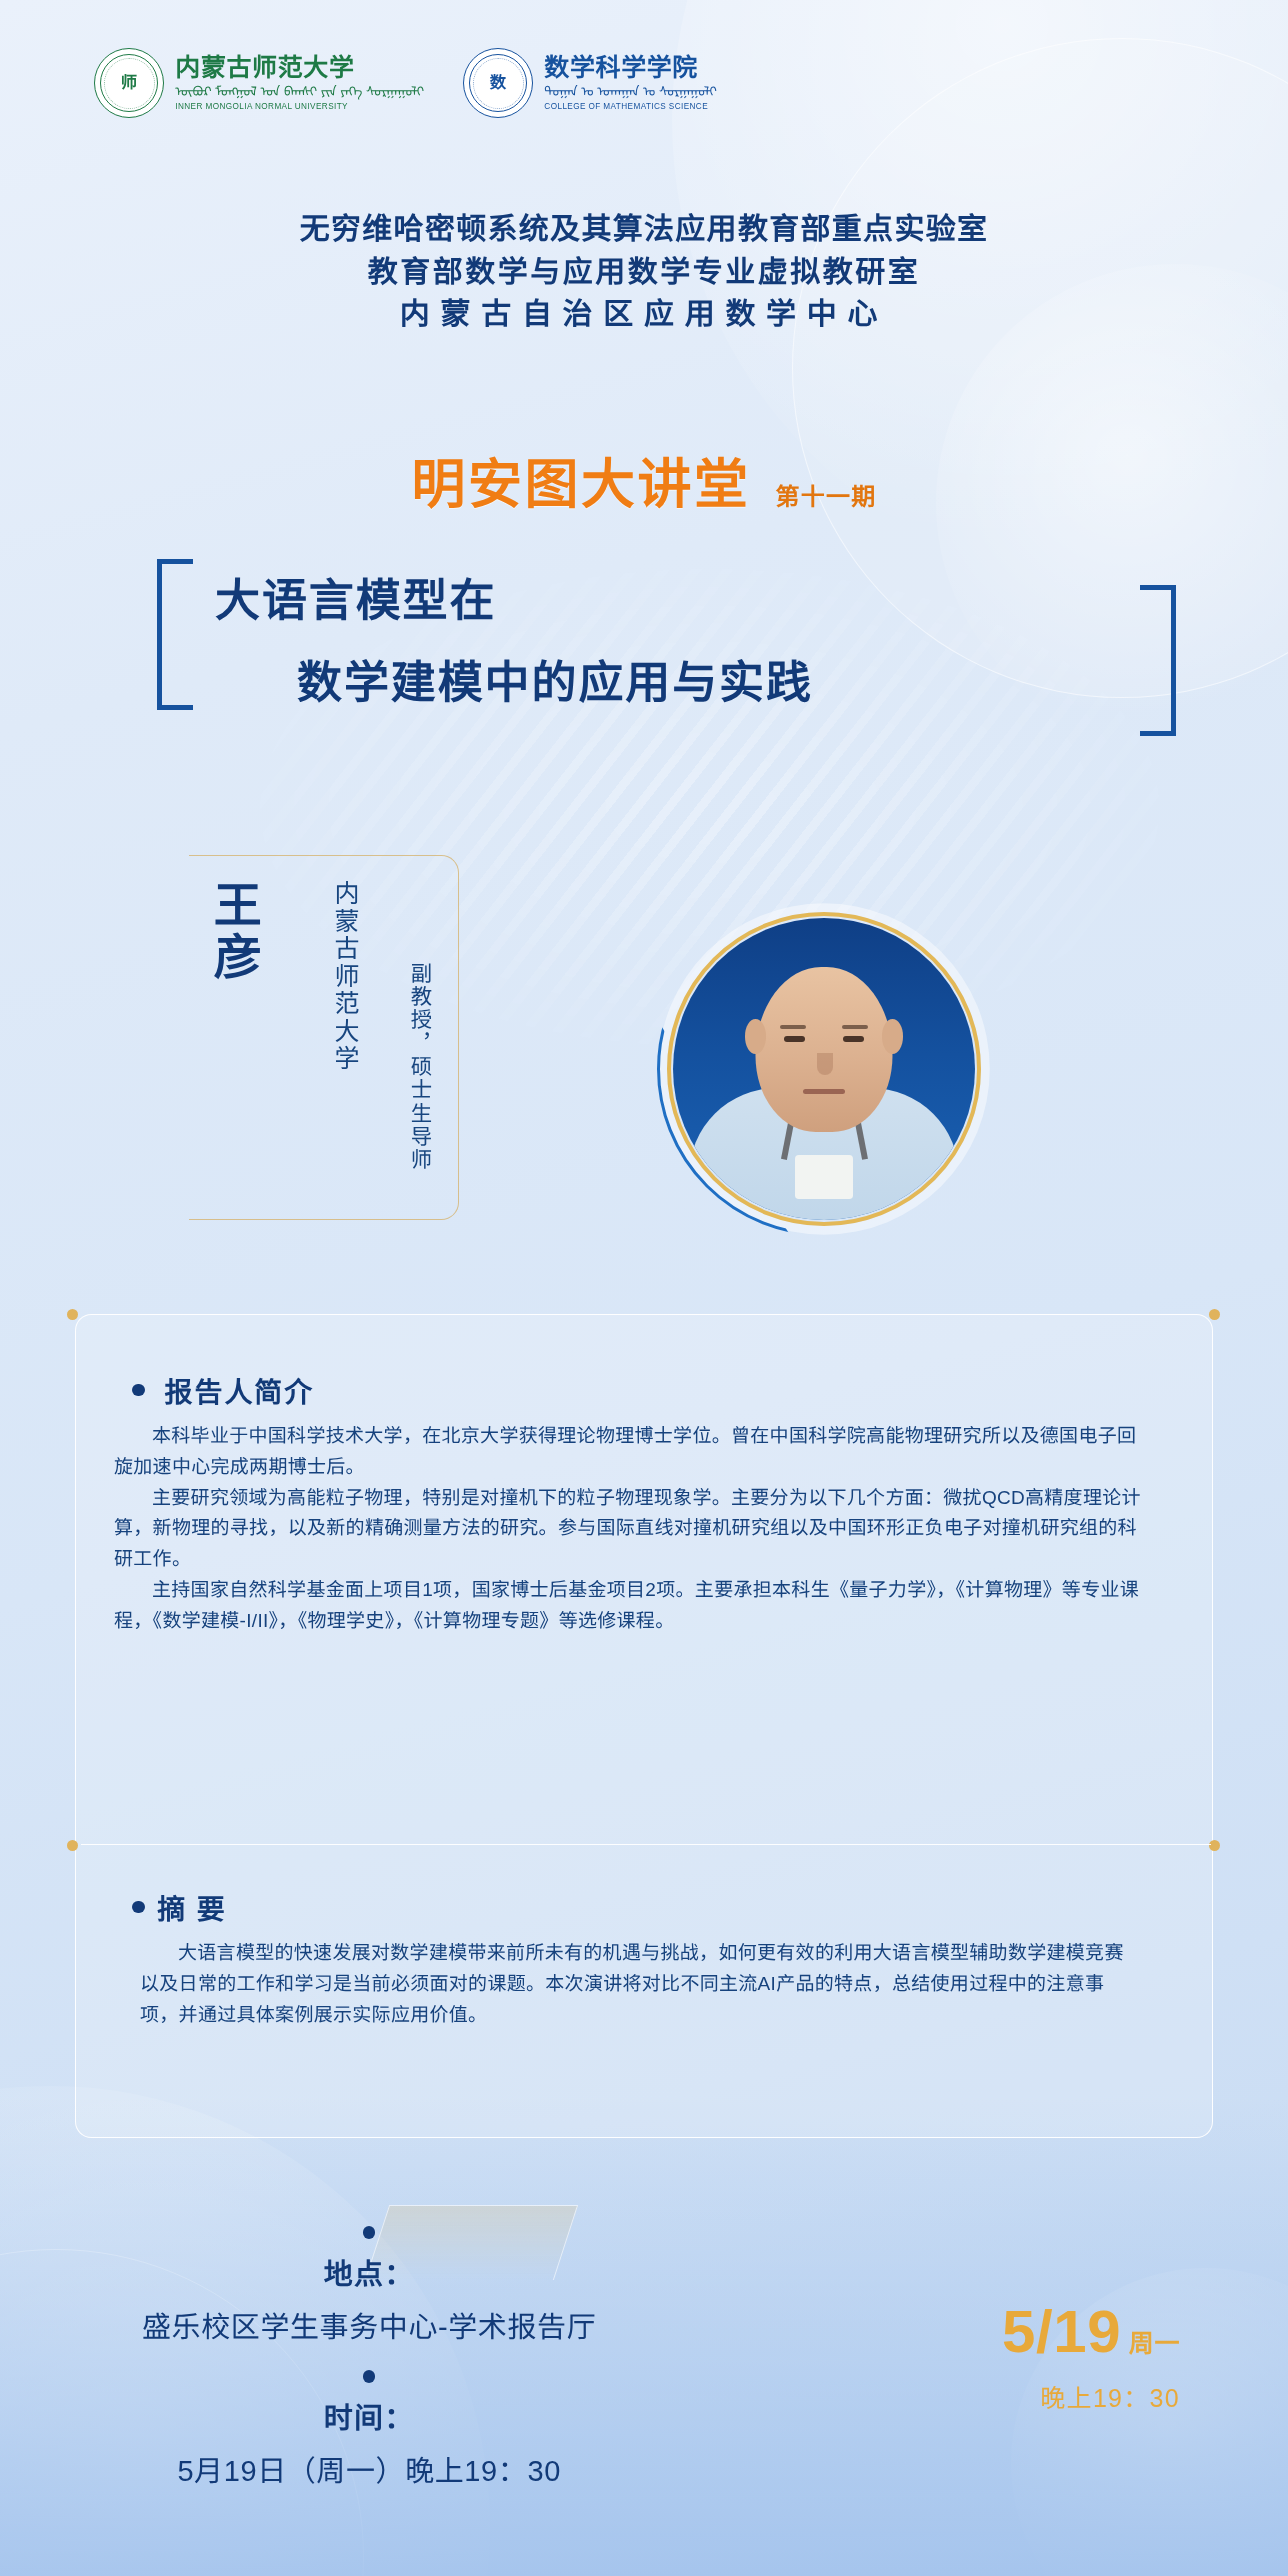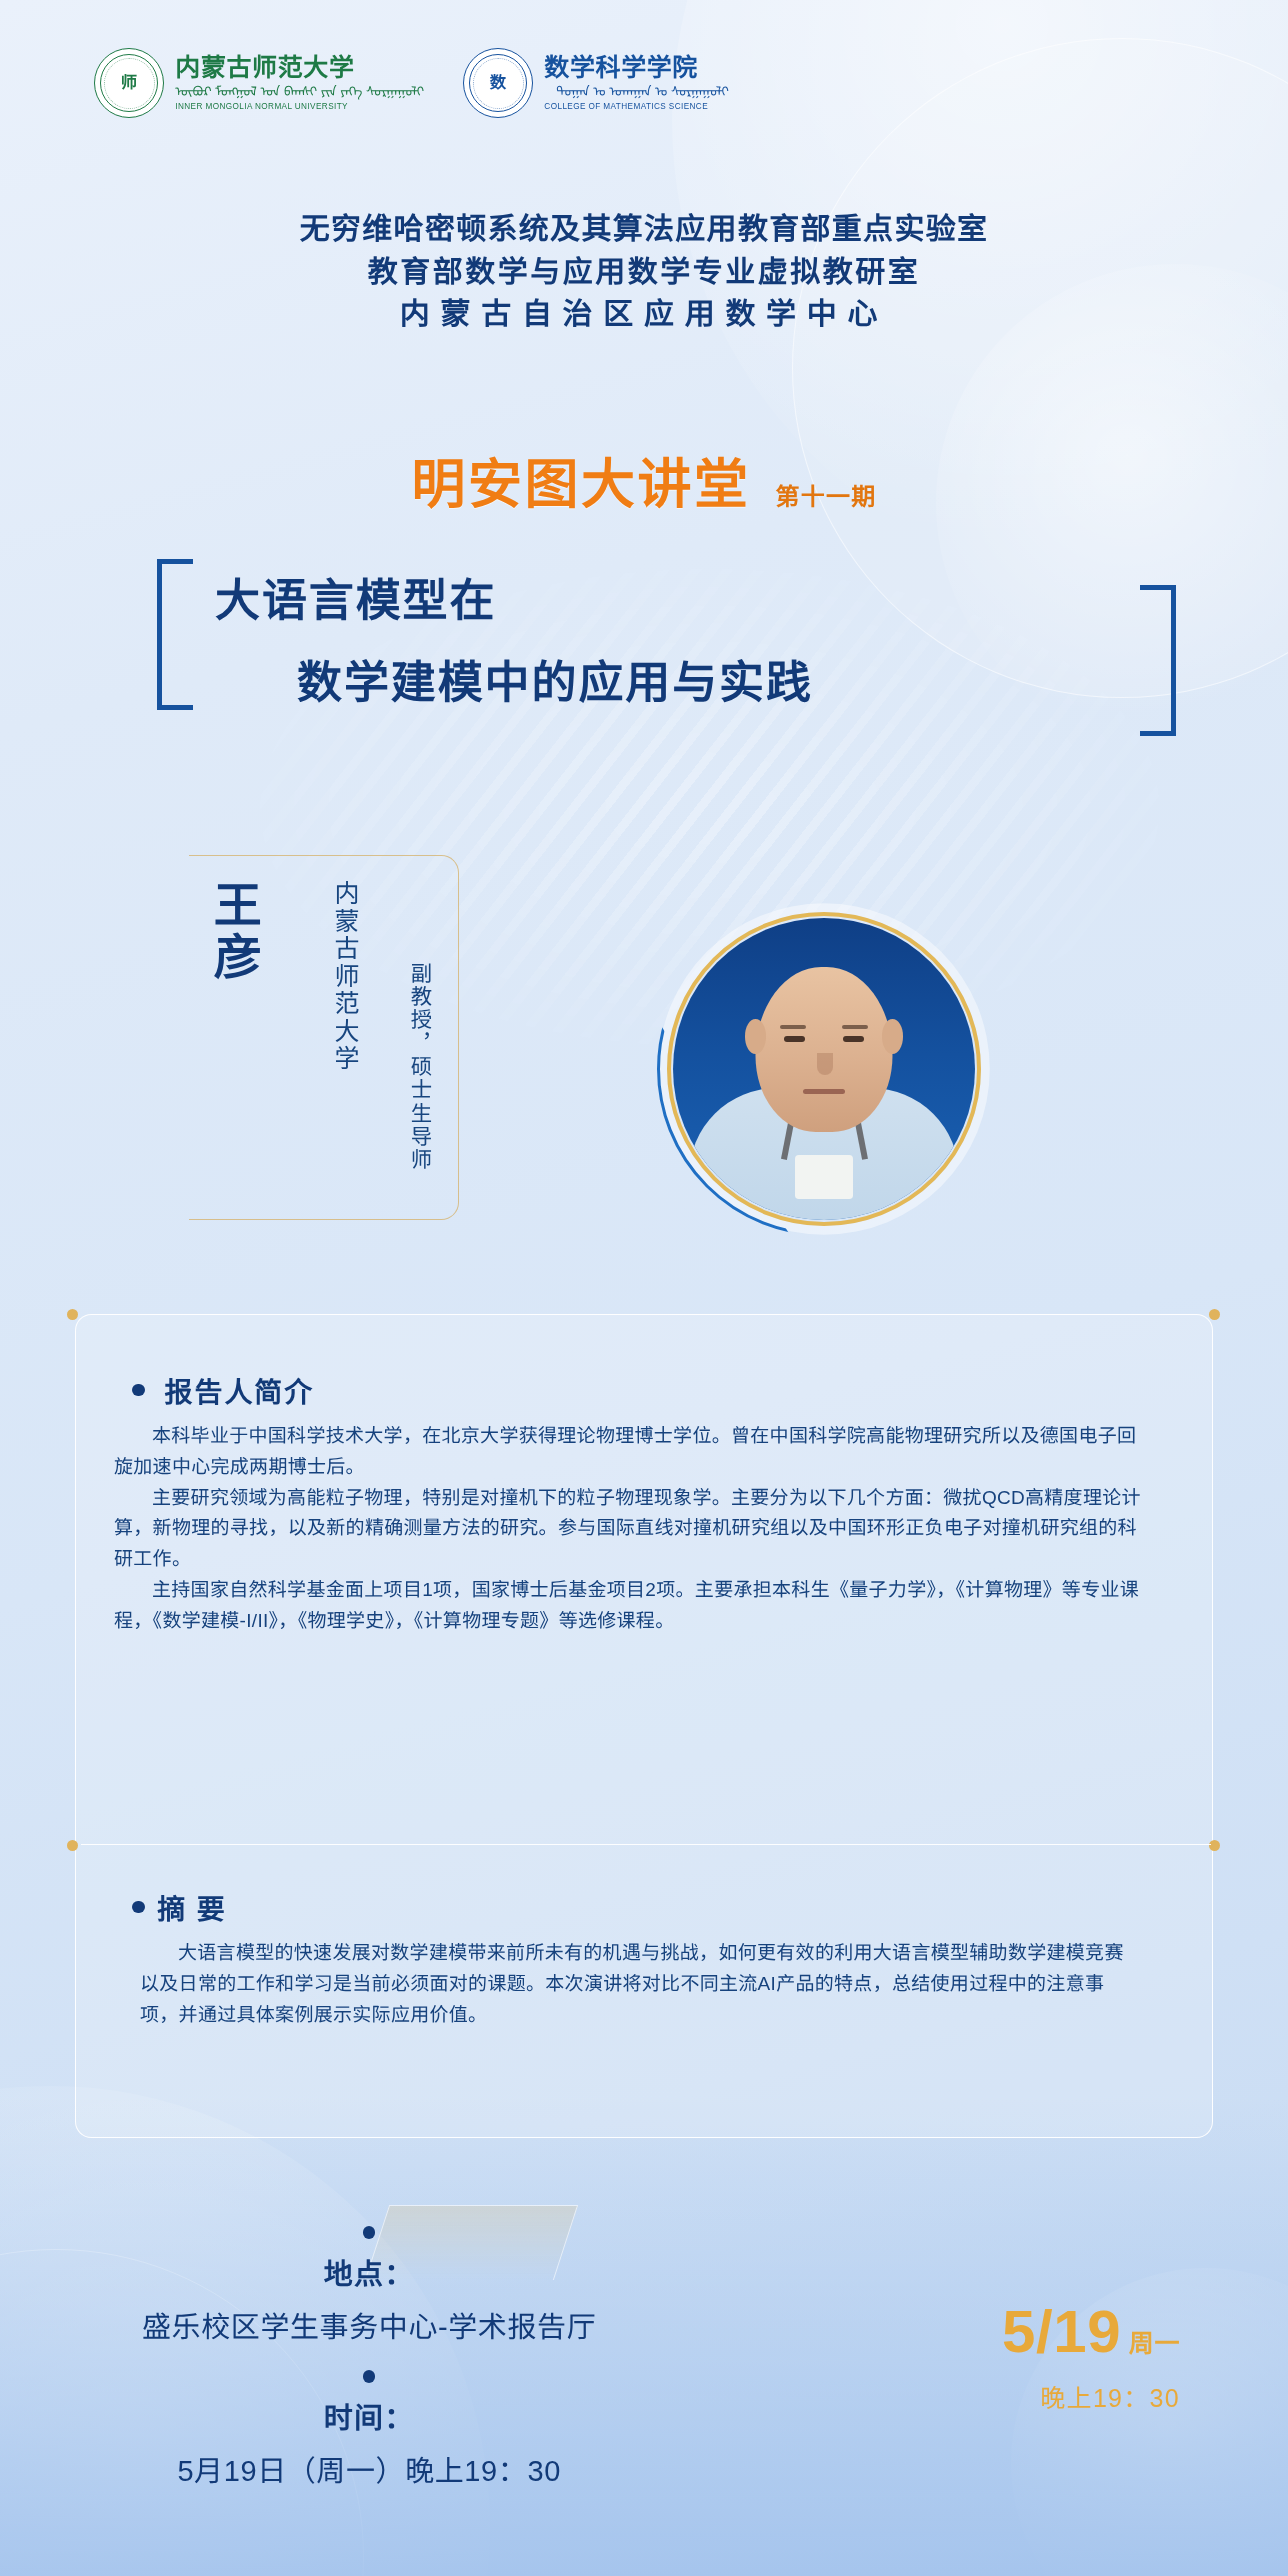--- a/index.html
+++ b/index.html
@@ -138,7 +138,7 @@
     letter-spacing: 1.3px;
   }
   .logo-mn.green { color: #1e7a46; }
-  .logo-mn.blue { color: #16529e; margin-left: 12px; }
+  .logo-mn.blue { color: #16529e; }
   .logo-en {
     font-size: 8.2px;
     margin-top: 4.4px;

